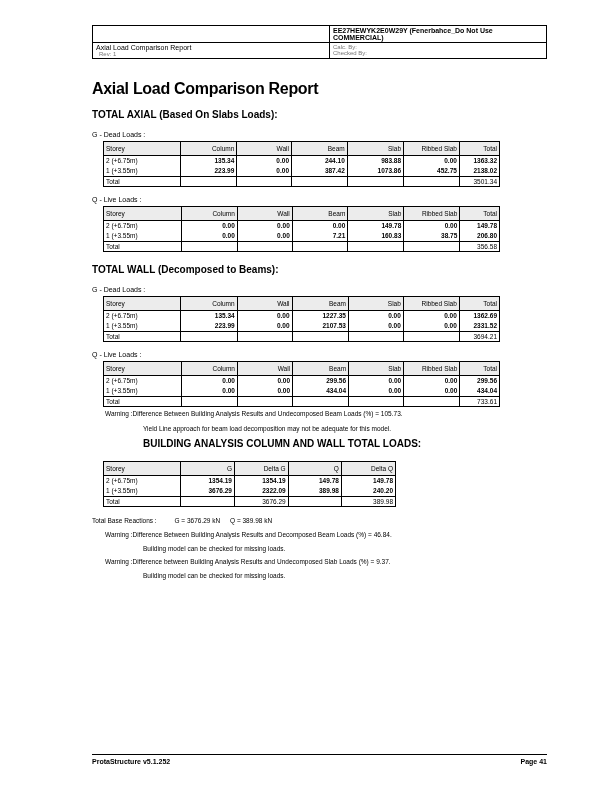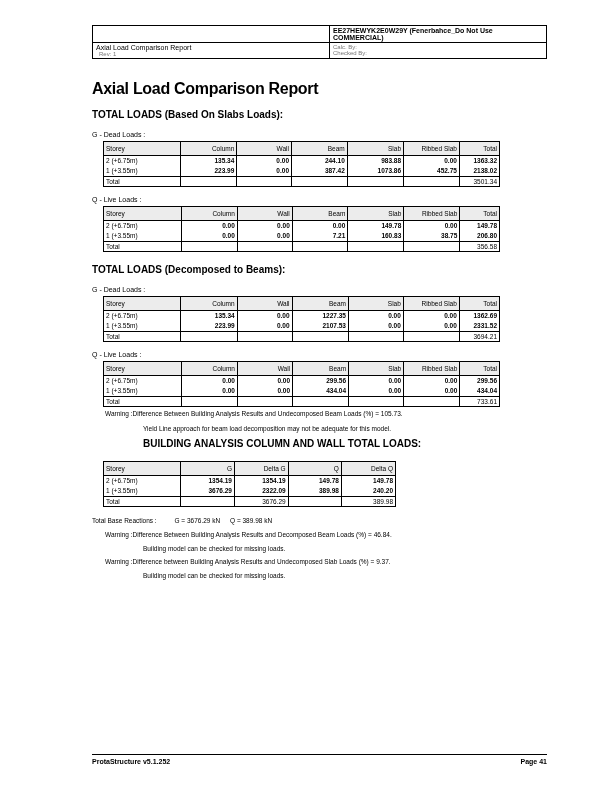--- a/index.html
+++ b/index.html
@@ -44,7 +44,7 @@
 
 <div class="title">Axial Load Comparison Report</div>
 
-<div class="h2" style="top:109px;">TOTAL LOADS (Based On Slabs Loads):</div>
+<div class="h2" style="top:109px;">TOTAL AXIAL (Based On Slabs Loads):</div>
 
 <div class="lbl" style="top:131px;">G - Dead Loads :</div>
 <table class="data" style="top:141px;width:397px;" id="t1">

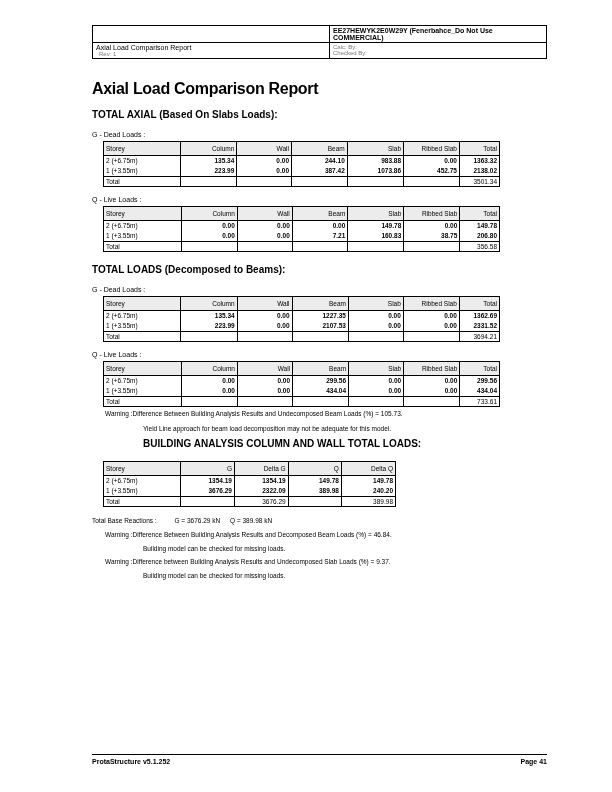--- a/index.html
+++ b/index.html
@@ -130,7 +130,7 @@
     </tbody>
   </table>
 
-<div class="h2" style="top:264px;">TOTAL LOADS (Decomposed to Beams):</div>
+<div class="h2" style="top:264px;">TOTAL WALL (Decomposed to Beams):</div>
 
 <div class="lbl" style="top:286px;">G - Dead Loads :</div>
 <table class="data" style="top:296px;width:397px;" id="t3">

